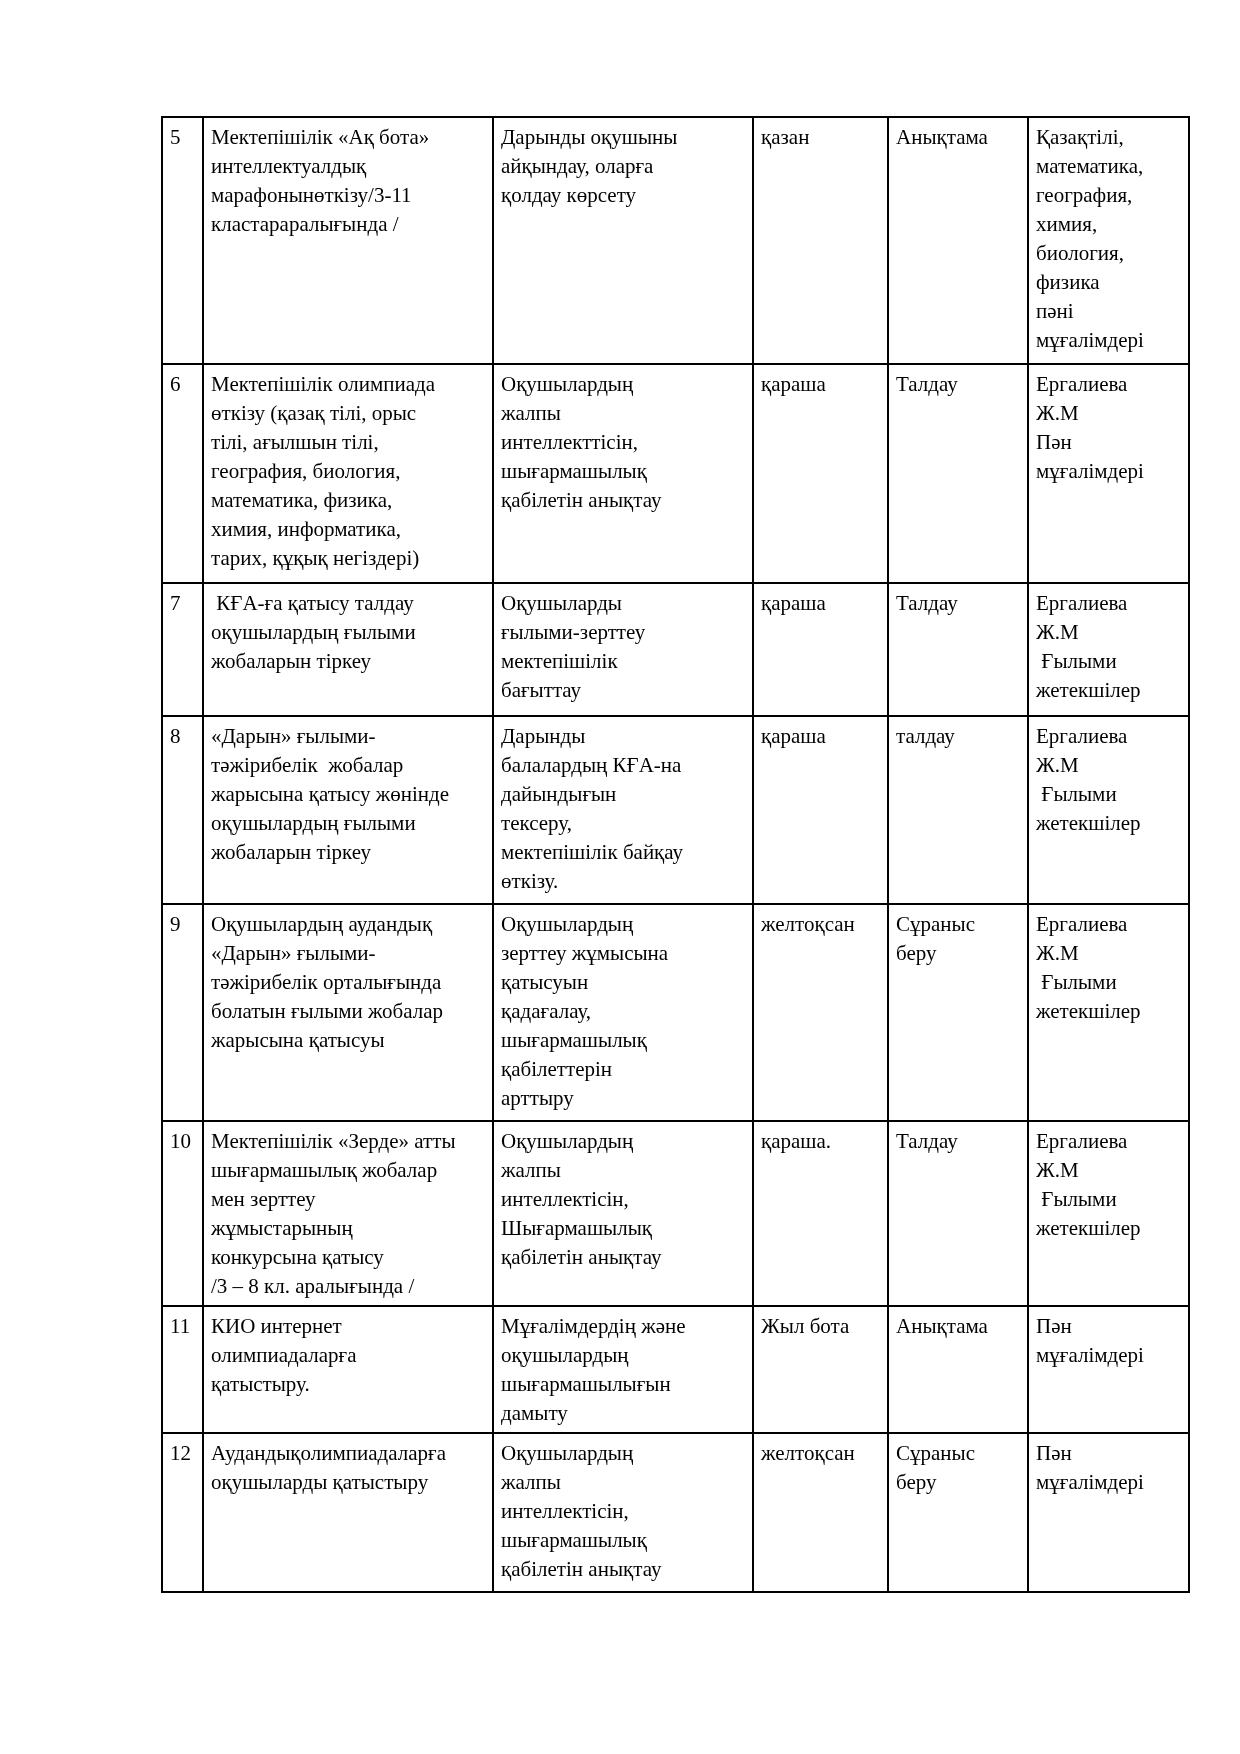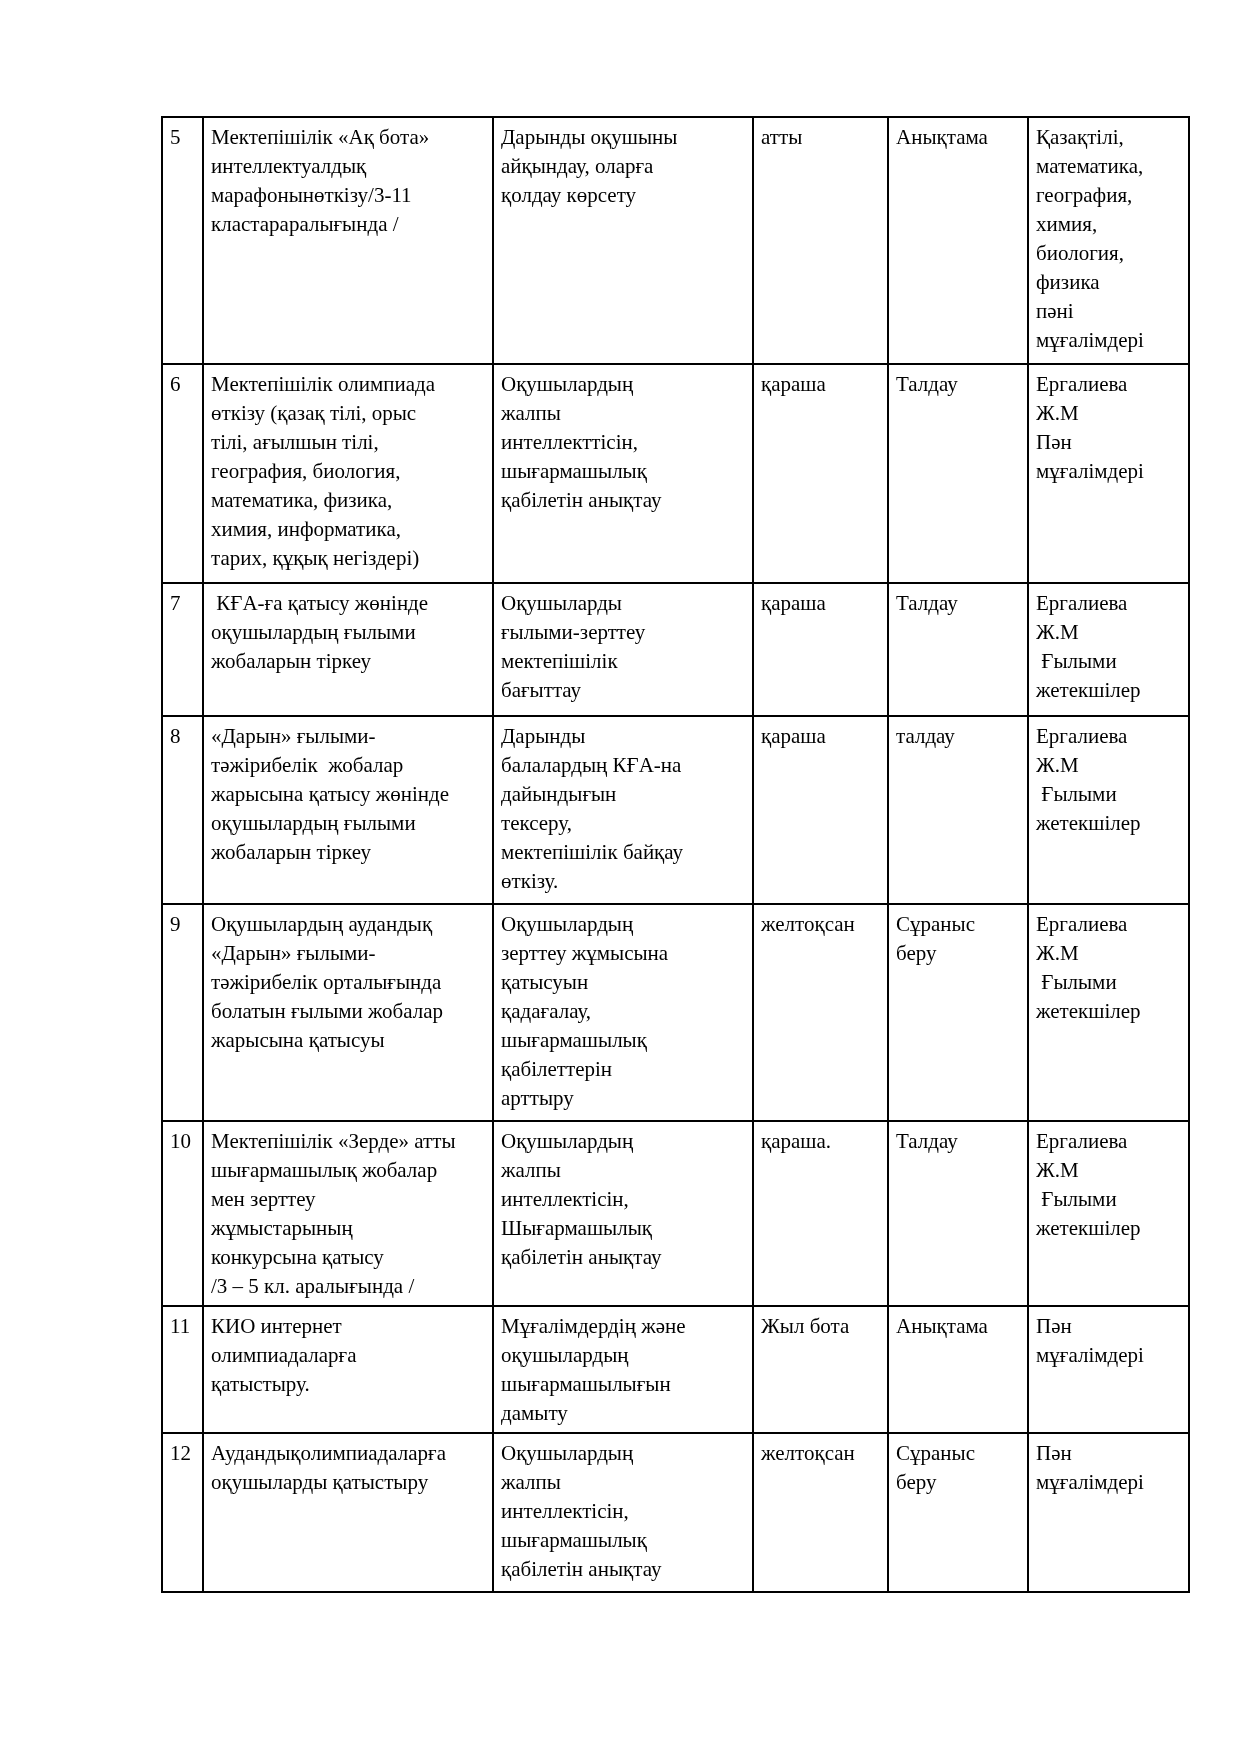--- a/index.html
+++ b/index.html
@@ -58,7 +58,7 @@
         <td>Дарынды оқушыны
 айқындау, оларға
 қолдау көрсету</td>
-        <td>атты</td>
+        <td>қазан</td>
         <td>Анықтама</td>
         <td>Қазақтілі,
 математика,

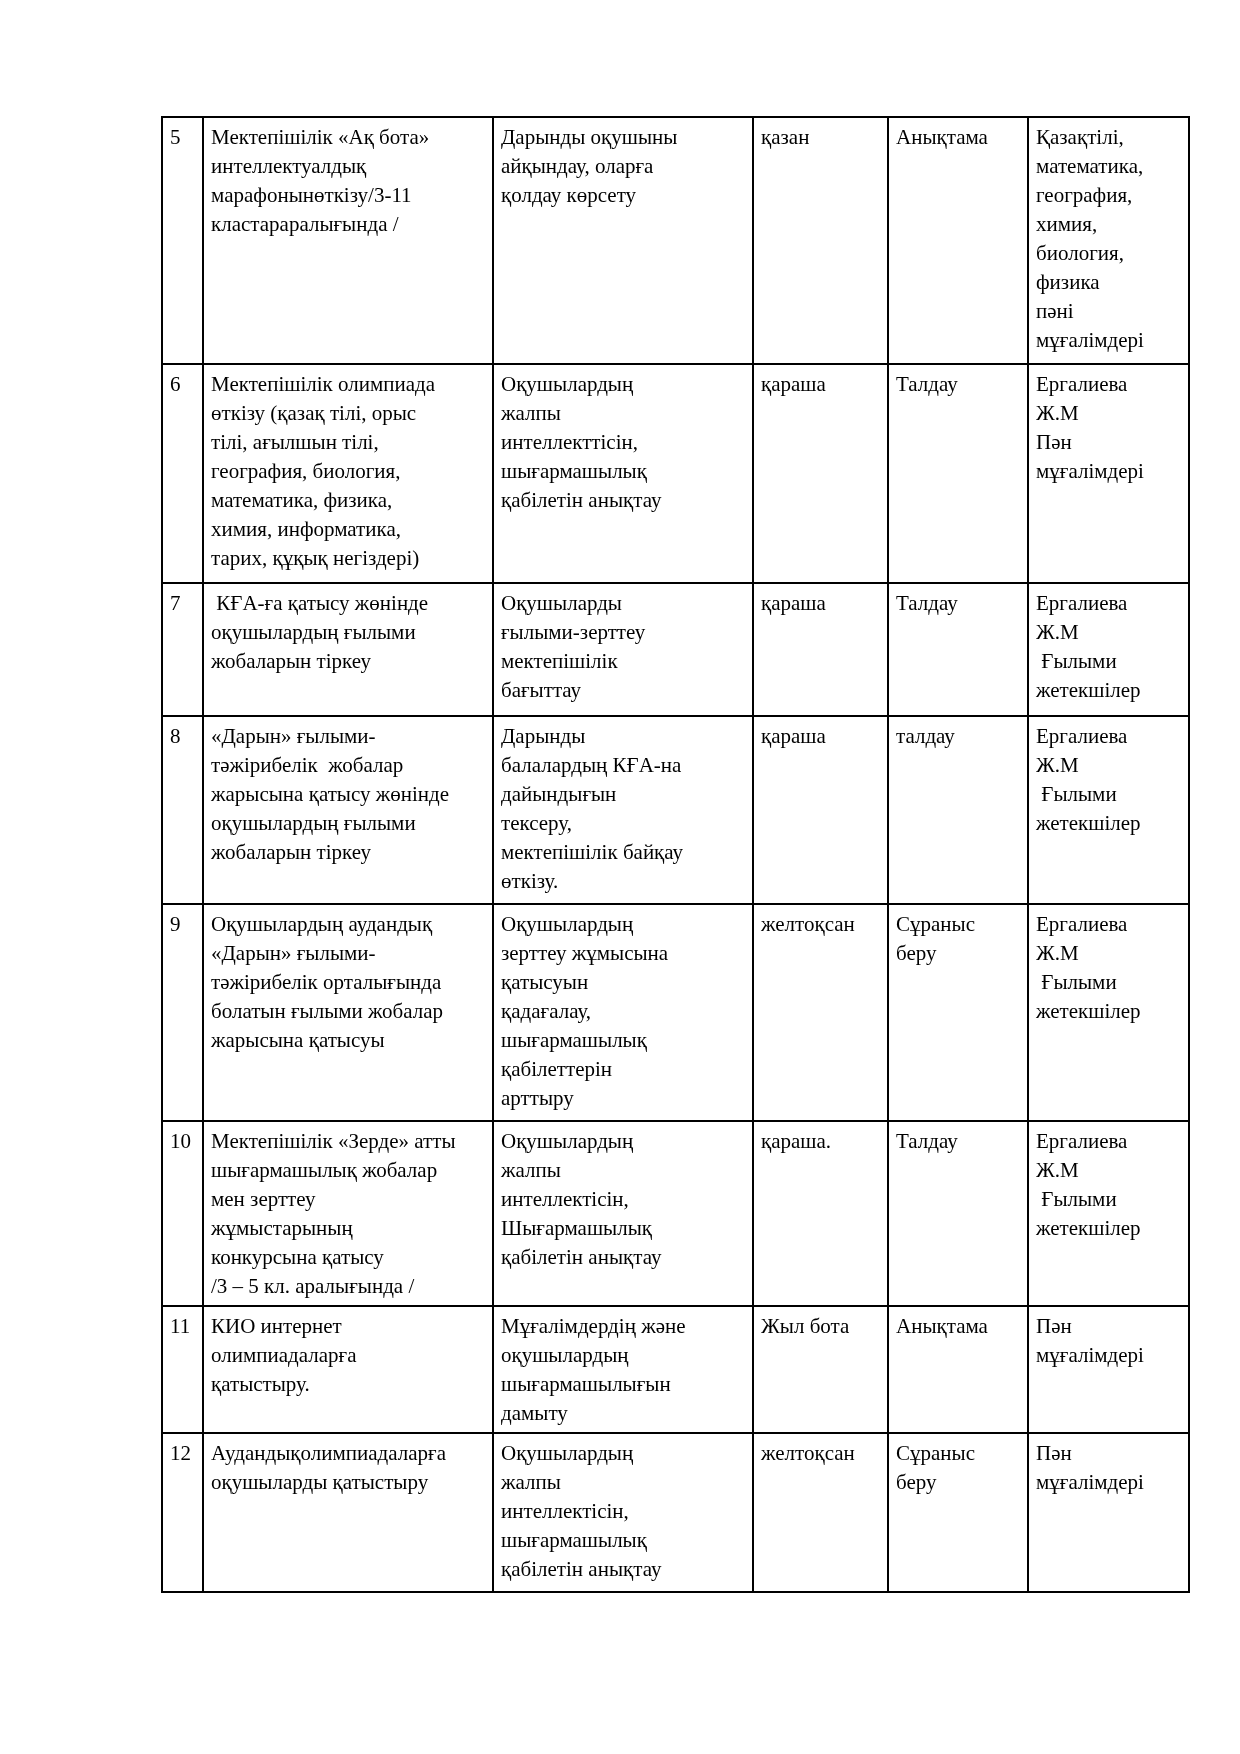--- a/index.html
+++ b/index.html
@@ -92,7 +92,7 @@
       </tr>
       <tr style="height:133px">
         <td class="cell-num">7</td>
-        <td> КҒА-ға қатысу жөнінде
+        <td> КҒА-ға қатысу талдау
 оқушылардың ғылыми
 жобаларын тіркеу</td>
         <td>Оқушыларды

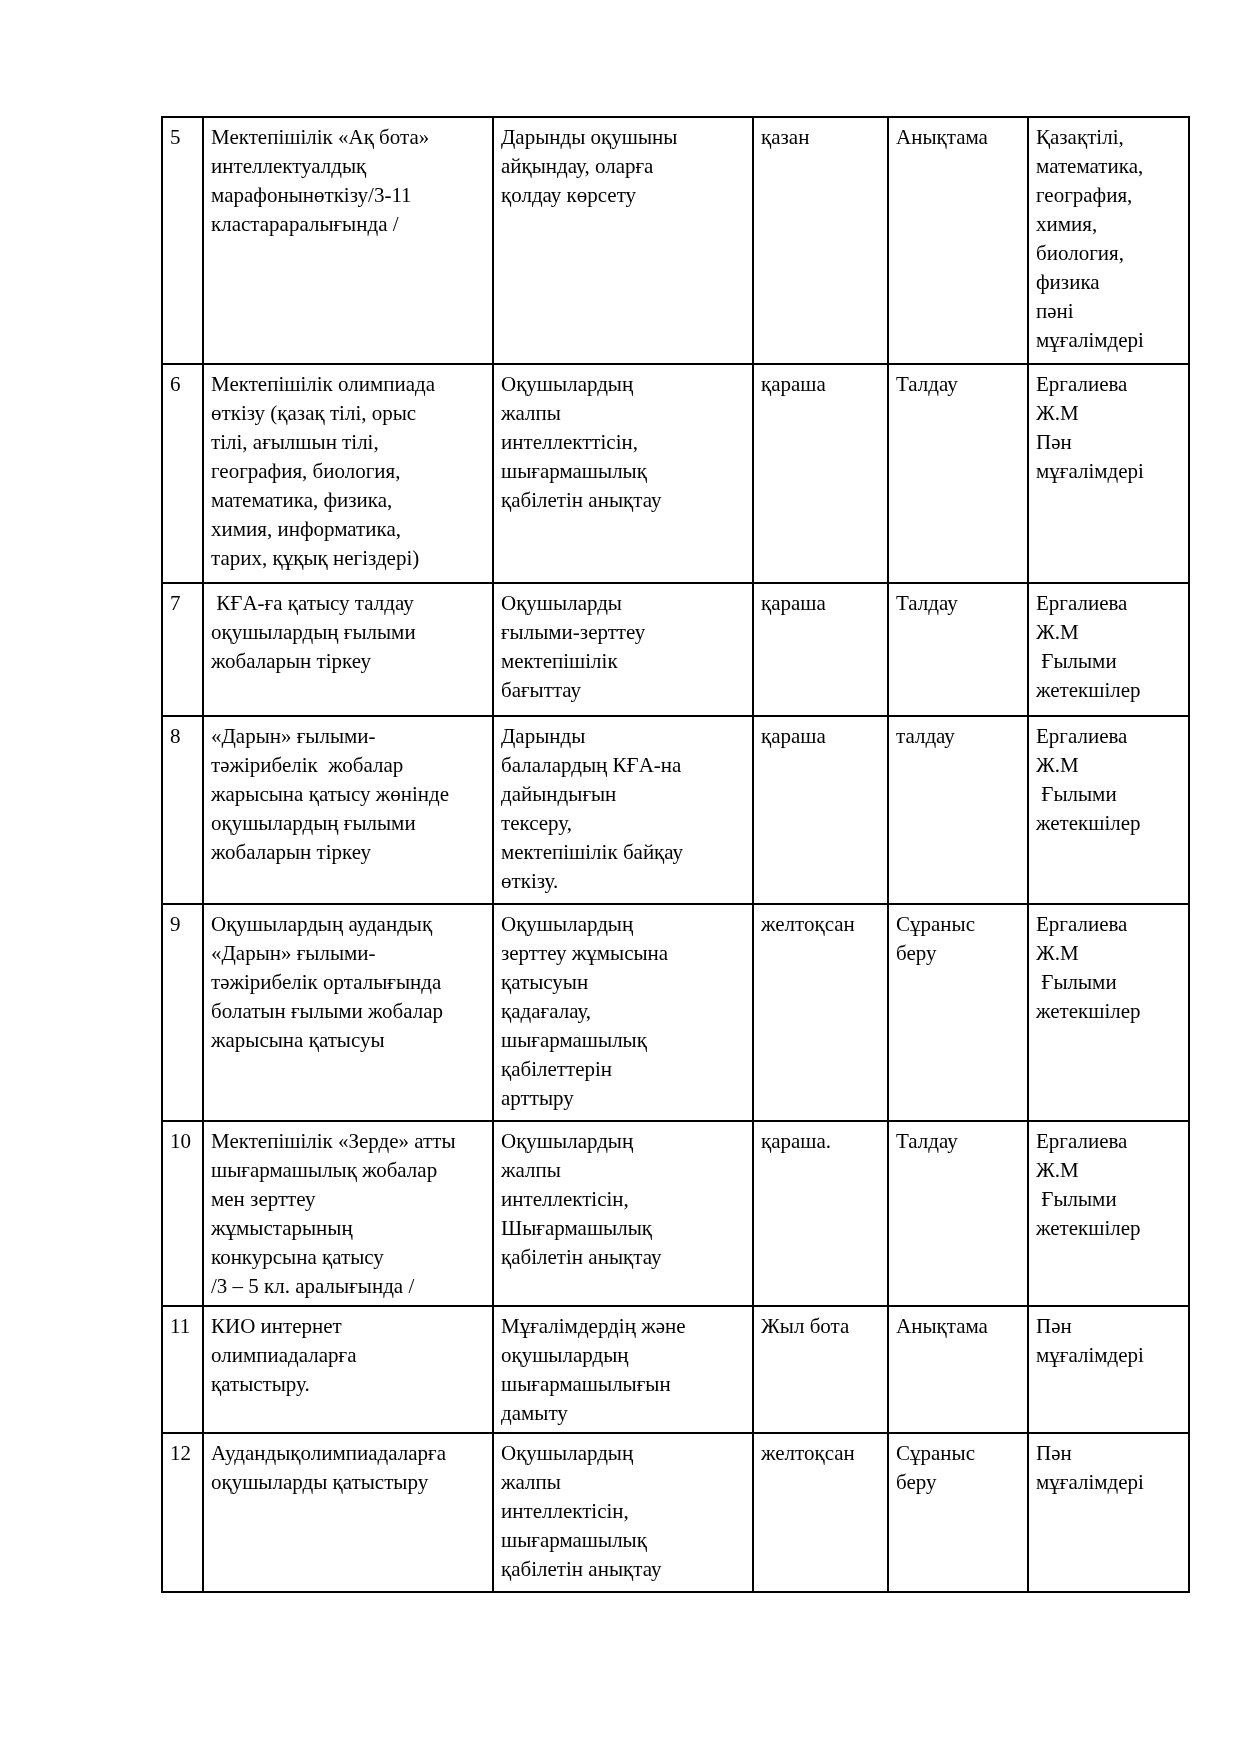--- a/index.html
+++ b/index.html
@@ -155,7 +155,7 @@
 мен зерттеу
 жұмыстарының
 конкурсына қатысу
-/3 – 5 кл. аралығында /</td>
+/3 – 8 кл. аралығында /</td>
         <td>Оқушылардың
 жалпы
 интеллектісін,

